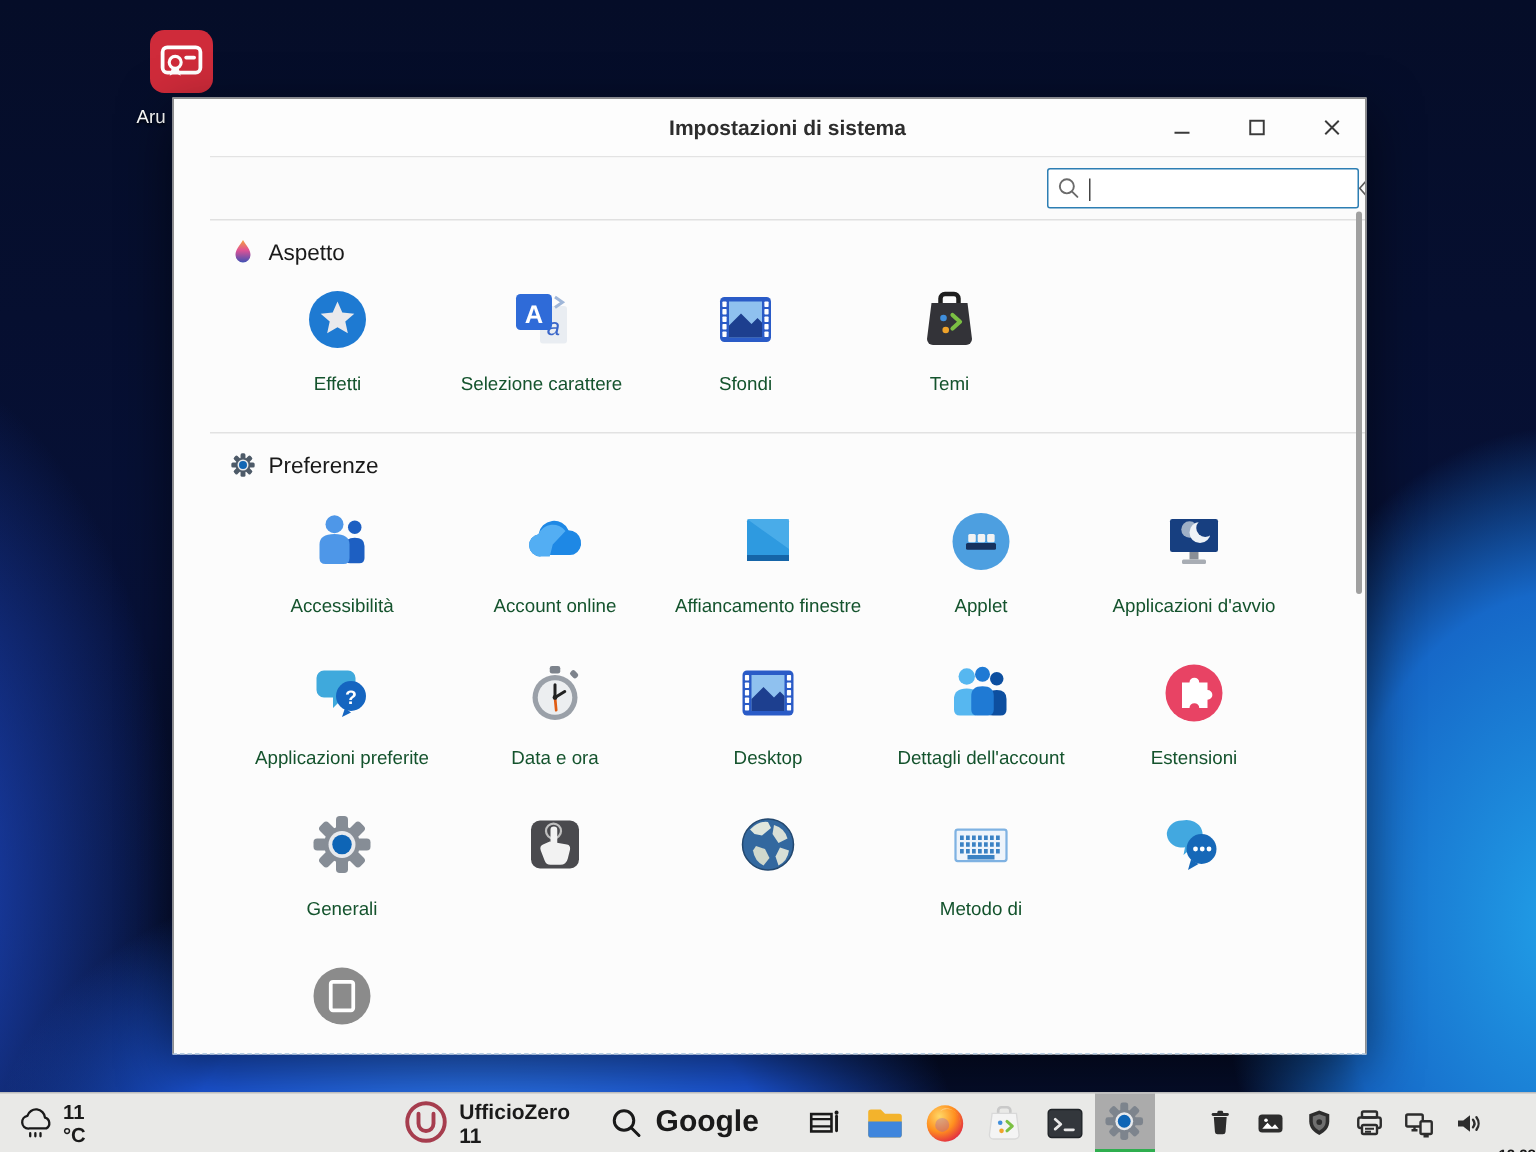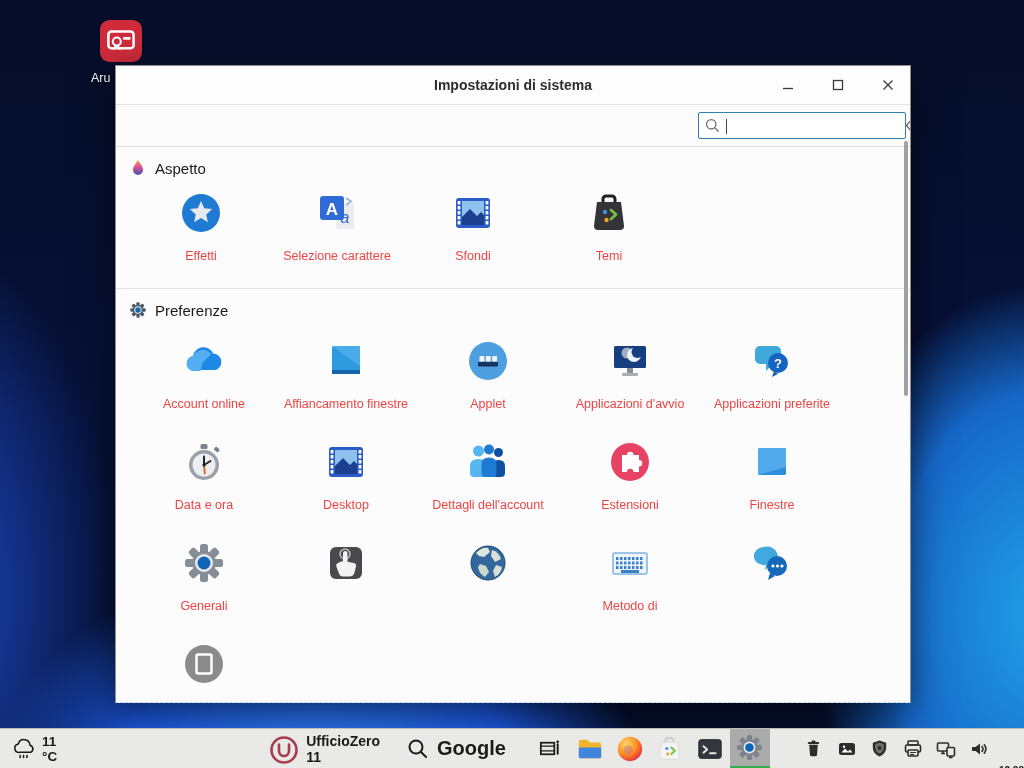--- a/index.html
+++ b/index.html
@@ -18,7 +18,7 @@
   
   .window{position:absolute;left:115px;top:65px;width:796px;height:638px;background:#fcfcfc;
     border:1px solid #8f8f8f;box-sizing:border-box;z-index:5;overflow:hidden;
-    box-shadow:0 10px 34px rgba(0,0,0,.55);border-bottom:1px dashed #b9cfe4;}
+    box-shadow:0 10px 34px rgba(0,0,0,.55);border-bottom:1px dashed #b9cfe4;padding-left:24px;}
   .titlebar{position:relative;height:38px;background:#fdfdfd;border-bottom:1px solid #e3e3e3;
     display:flex;align-items:center;justify-content:center;}
   .title{font-size:14px;font-weight:bold;color:#2d2d2d;}

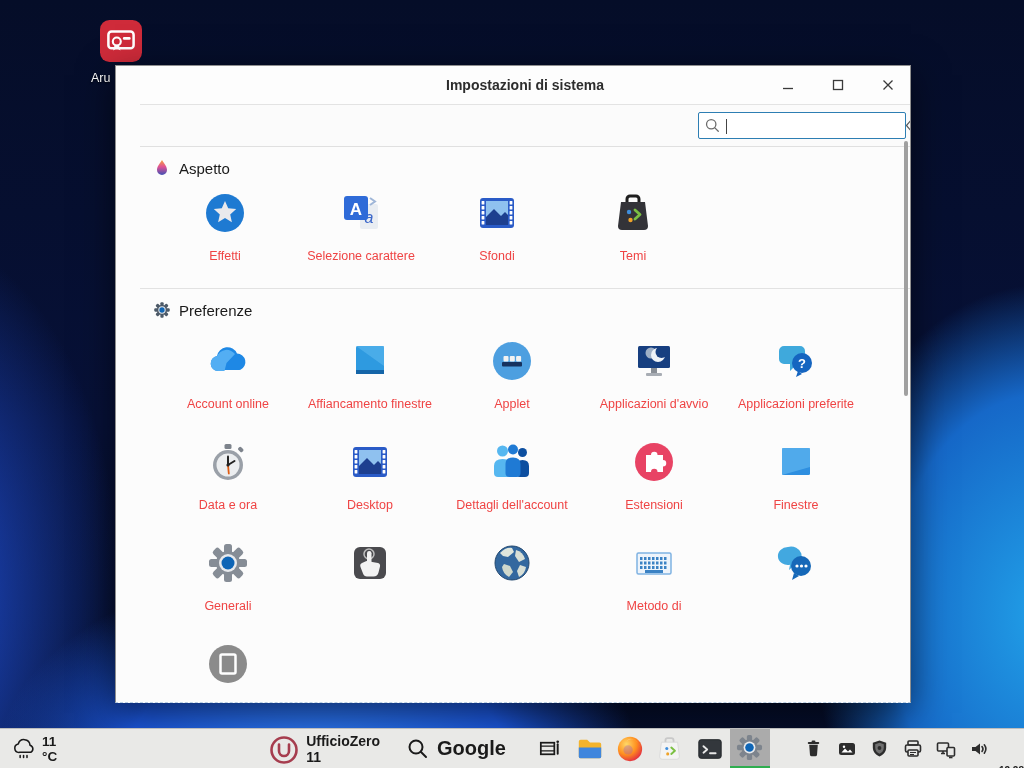--- a/index.html
+++ b/index.html
@@ -44,7 +44,7 @@
   .tile{display:flex;flex-direction:column;align-items:center;}
   .tile-icon{width:44px;height:44px;display:flex;}
   .tile-label{margin-top:5px;height:32px;max-width:132px;display:flex;align-items:center;
-    text-align:right;font-size:12.5px;line-height:14.5px;color:#ef4444;}
+    text-align:right;font-size:12.5px;line-height:14.5px;color:#14532d;}
   .divider{border-top:1px solid #e2e2e2;margin-top:16px;}
   .sec2 .tile-grid{margin-top:18px;}
   .scroll-thumb{position:absolute;right:2px;top:75px;width:4px;height:255px;background:#a0a0a0;

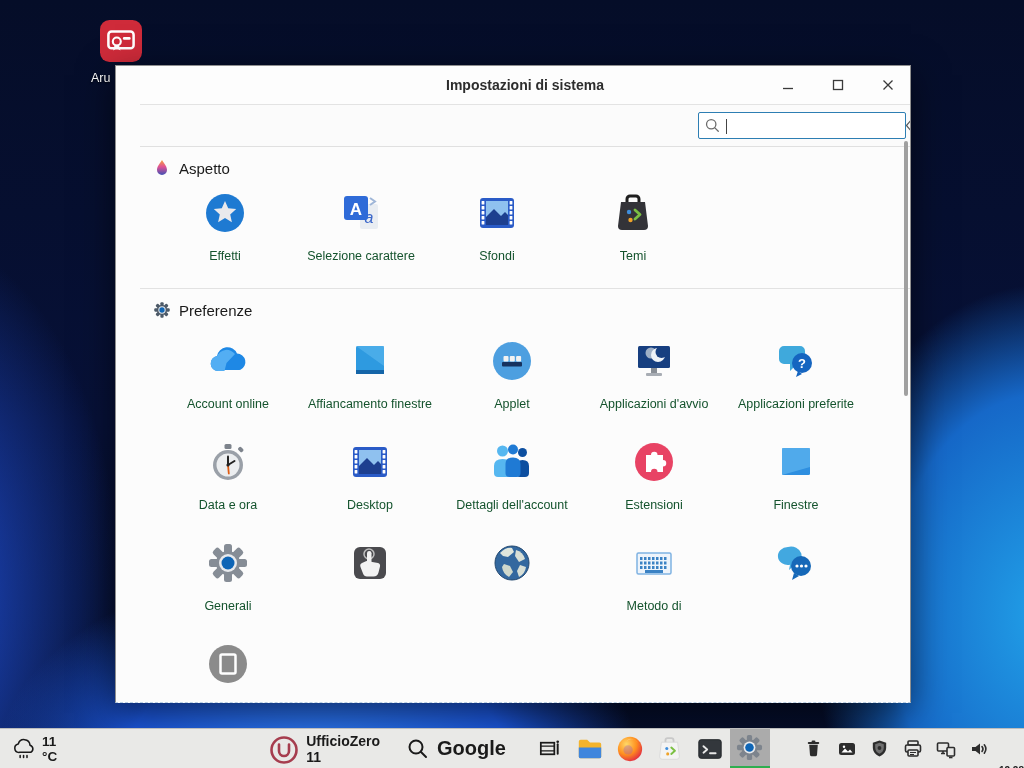--- a/index.html
+++ b/index.html
@@ -224,6 +224,17 @@
           <div class="tile">
             <span class="tile-icon">
               <svg width="44" height="44" viewBox="0 0 44 44">
+                <circle cx="30.5" cy="12.5" r="4.5" fill="#1d5fc2"></circle>
+                <path d="M24 25 q0-5.5 6.5-5.5 t6.5 5.5 v8 q0 3.5-3.5 3.5 h-6 q-3.5 0-3.5-3.5z" fill="#1d5fc2"></path>
+                <circle cx="17" cy="10.5" r="6" fill="#4e97e8"></circle>
+                <path d="M7 24 q0-7 10-7 t10 7 v9 q0 4-4 4 h-12 q-4 0-4-4z" fill="#4e97e8"></path>
+              </svg>
+            </span>
+            <div class="tile-label">Accessibilità</div>
+          </div>
+          <div class="tile">
+            <span class="tile-icon">
+              <svg width="44" height="44" viewBox="0 0 44 44">
                 <path d="M12 32 a7.5 7.5 0 0 1-1-14.9 A10.5 10.5 0 0 1 31 14.5 a8.5 8.5 0 0 1 3.5 16.2 q-1 .3-2.5 .3 h-18z" fill="#1e88e5"></path>
                 <path d="M12 32 a7.5 7.5 0 0 1-1-14.9 A10.5 10.5 0 0 1 29 15 l-8.5 9 -2 8z" fill="#53aef3"></path>
               </svg>

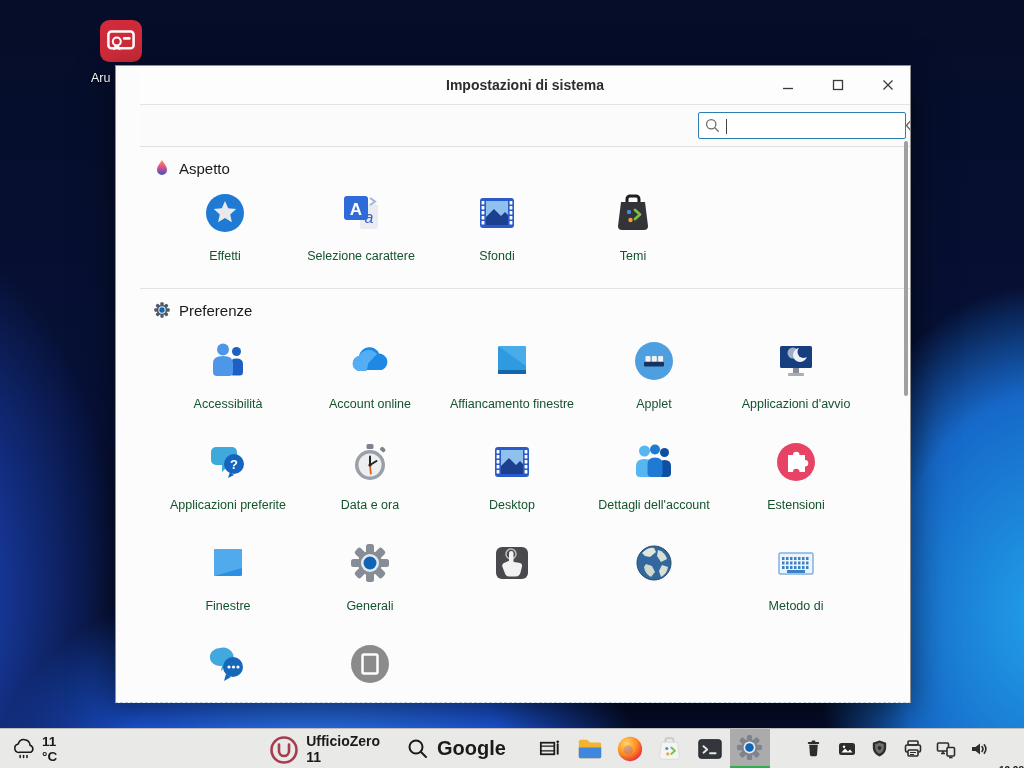--- a/index.html
+++ b/index.html
@@ -351,15 +351,6 @@
           <div class="tile">
             <span class="tile-icon">
               <svg width="44" height="44" viewBox="0 0 44 44">
-                <rect x="8" y="8" width="28" height="27" rx="1.5" fill="#2e8fe0"></rect>
-                <path d="M8 8 h28 v19 l-28 8z" fill="#5cb3ef" opacity="0.75"></path>
-              </svg>
-            </span>
-            <div class="tile-label">Finestre</div>
-          </div>
-          <div class="tile">
-            <span class="tile-icon">
-              <svg width="44" height="44" viewBox="0 0 44 44">
                 <g fill="#868d96">
                   <rect x="18" y="3" width="8" height="38" rx="2.5"></rect>
                   <rect x="18" y="3" width="8" height="38" rx="2.5" transform="rotate(45 22 22)"></rect>

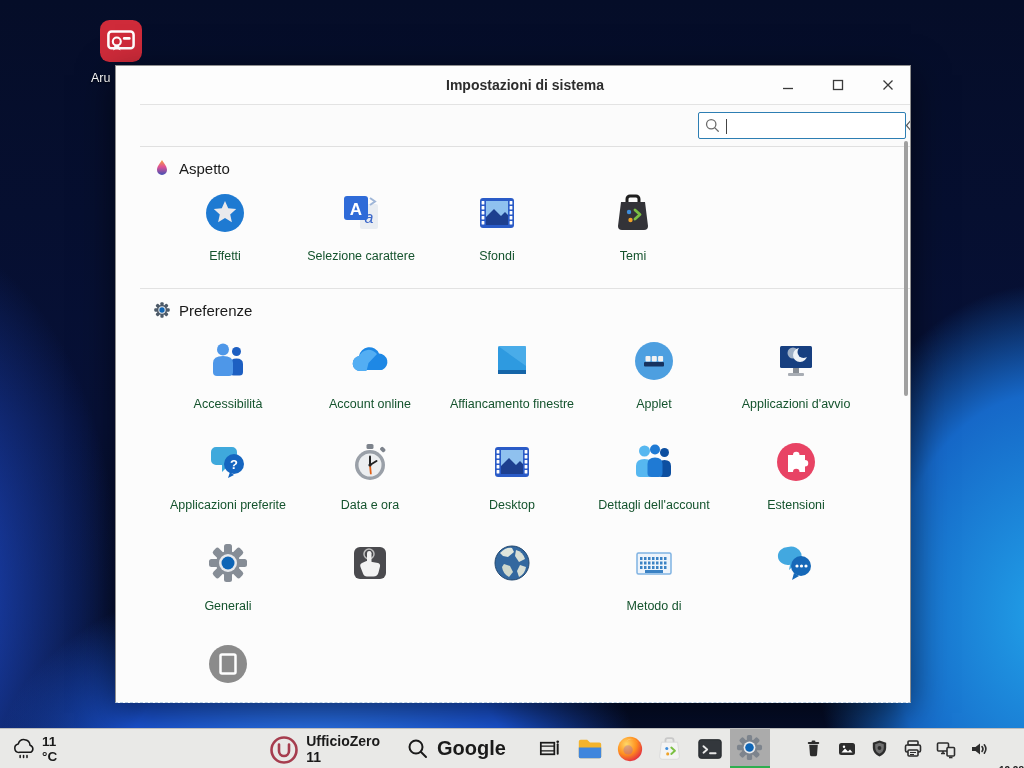--- a/index.html
+++ b/index.html
@@ -55,7 +55,7 @@
     color:#1a1a1a;}
   .tb-weather{display:flex;align-items:center;gap:6px;margin-left:12px;}
   .tb-temp{font-size:13.5px;font-weight:bold;}
-  .tb-menu{display:flex;align-items:flex-end;gap:7px;margin-left:212px;}
+  .tb-menu{display:flex;align-items:flex-start;gap:7px;margin-left:212px;}
   .tb-menu .lb{font-size:14px;font-weight:bold;}
   .tb-search{display:flex;align-items:center;gap:7px;margin-left:26px;}
   .tb-search .lb{font-size:20px;font-weight:bold;}

